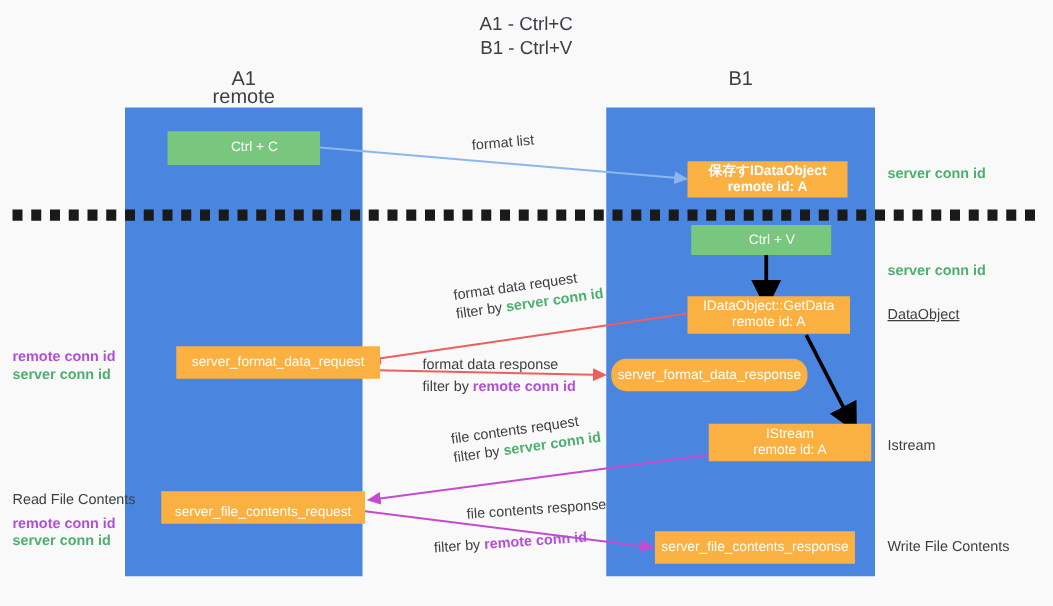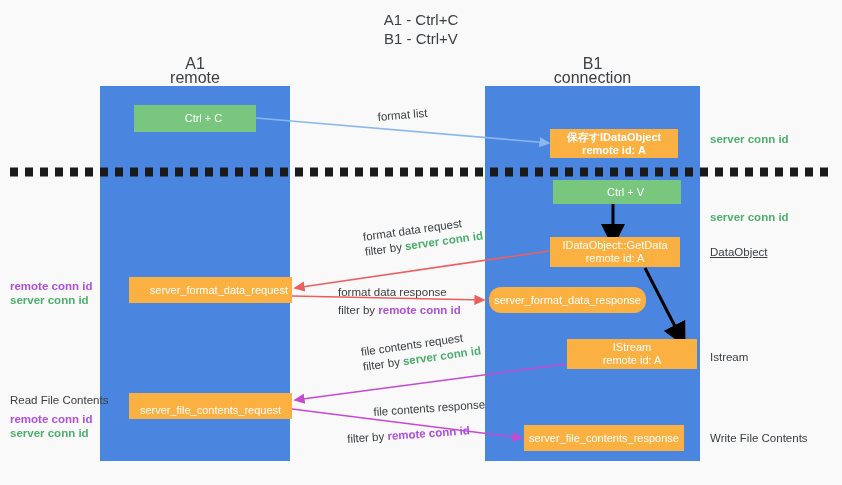--- a/index.html
+++ b/index.html
@@ -78,7 +78,6 @@
   </div>
   <div class="col-head" style="left:485px;top:57px;width:215px;">
     <span>B1</span>
-    <span class="sub">connection</span>
   </div>
 
   <svg class="overlay" viewBox="0 0 842 485">

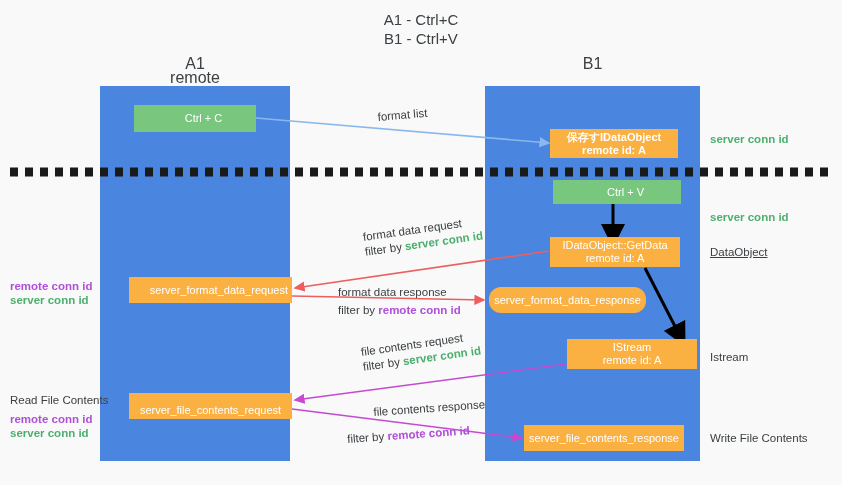--- a/index.html
+++ b/index.html
@@ -130,7 +130,7 @@
     <span class="l2">remote id: A</span>
   </div>
 
-  <div class="box green" style="left:553px;top:180px;width:128px;height:24px;">
+  <div class="box green" style="left:553px;top:180px;width:112px;height:24px;">
     <span>Ctrl + V</span>
   </div>
 

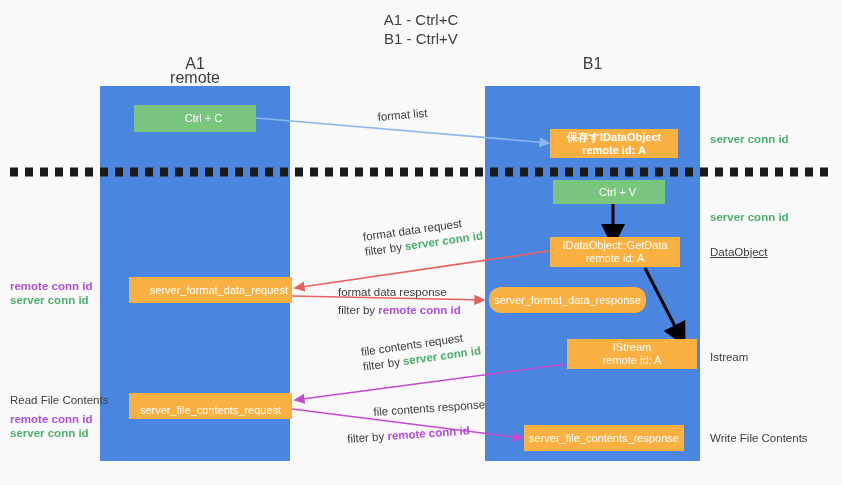--- a/index.html
+++ b/index.html
@@ -117,7 +117,7 @@
     <span>Ctrl + C</span>
   </div>
 
-  <div class="box orange" style="left:129px;top:277px;width:163px;height:26px;align-items:flex-end;">
+  <div class="box orange" style="left:141px;top:277px;width:163px;height:26px;">
     <span>server_format_data_request</span>
   </div>
 

